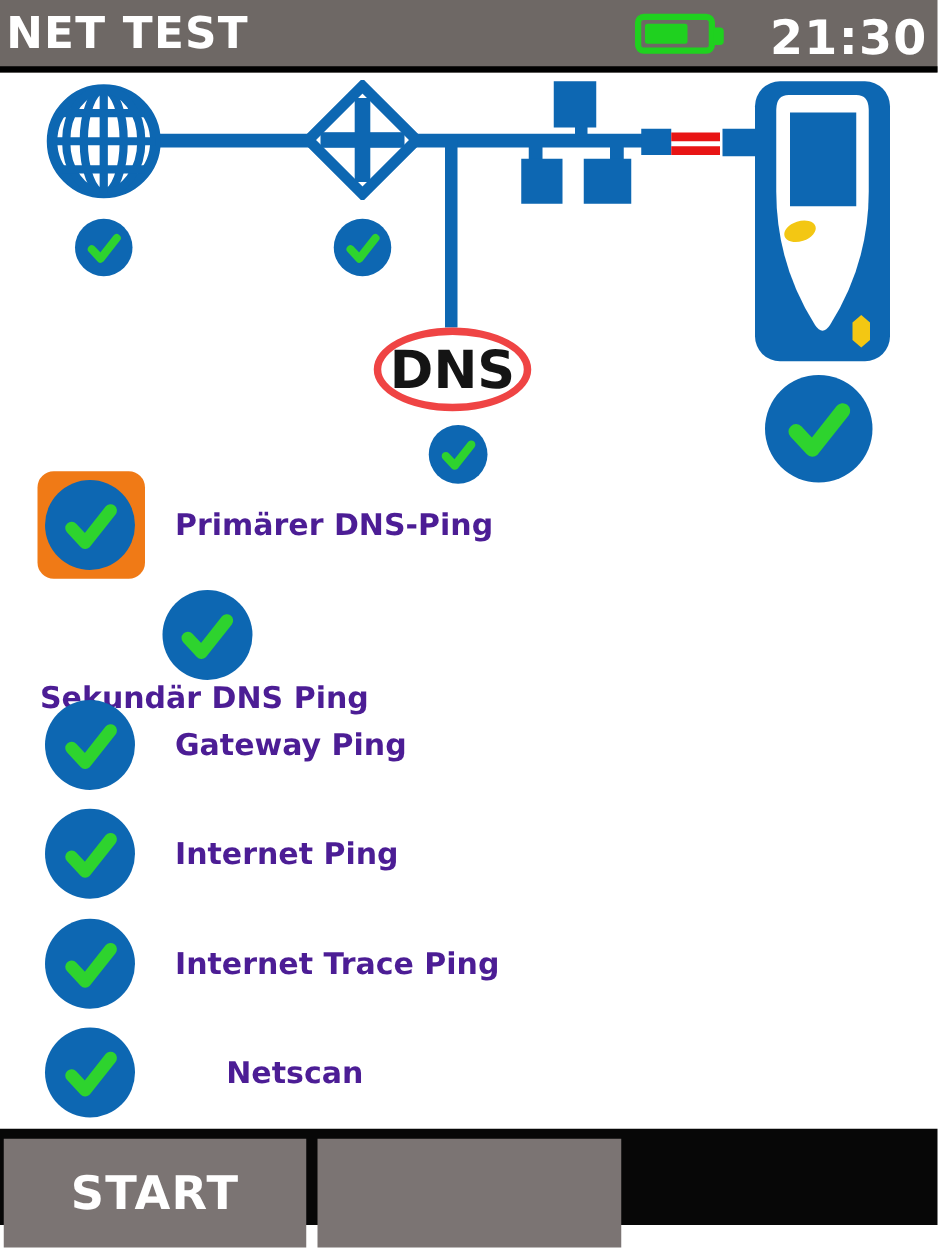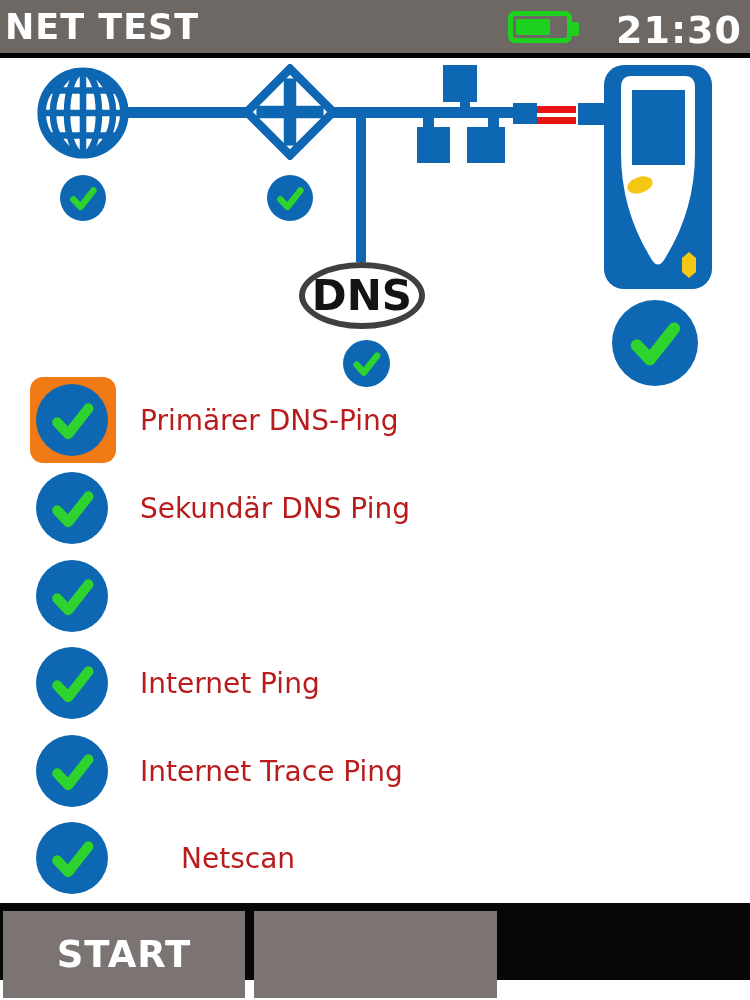--- a/index.html
+++ b/index.html
@@ -53,7 +53,7 @@
   
   .dns-bubble{
     left:299px;top:262px;width:126px;height:67px;box-sizing:border-box;
-    border:6px solid #404040;border-radius:50%;background:#ffffff;
+    border:6px solid #ef4444;border-radius:50%;background:#ffffff;
     display:flex;align-items:center;justify-content:center;
   }
   .dns-bubble span{font-size:42px;font-weight:600;color:#141414;letter-spacing:0px;}

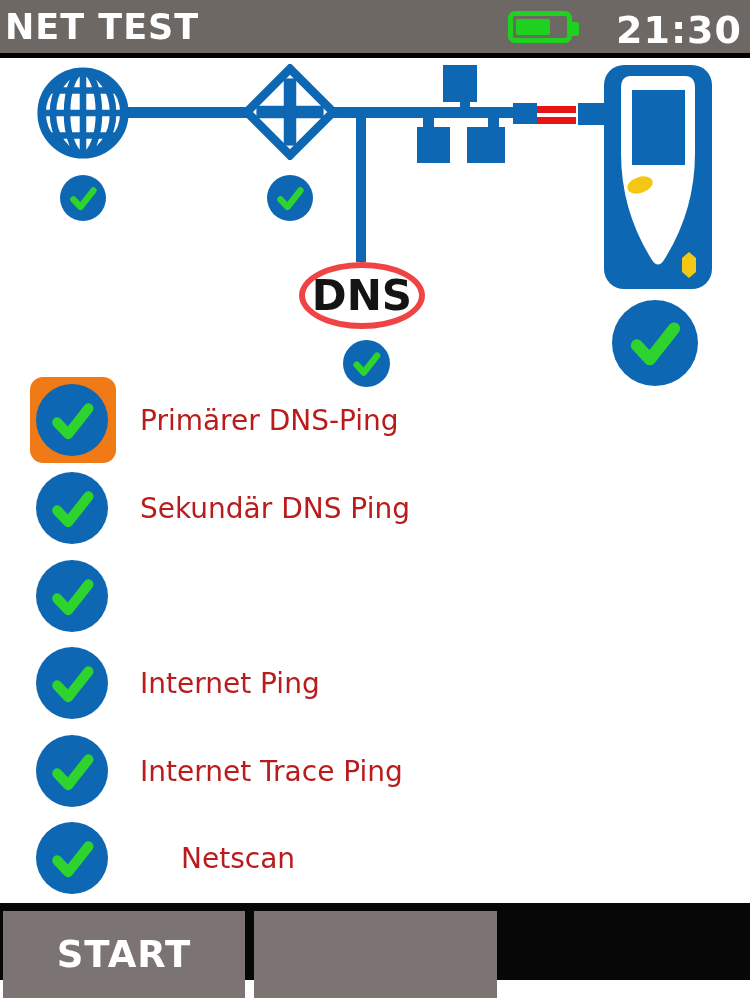--- a/index.html
+++ b/index.html
@@ -66,7 +66,7 @@
   
   .row{position:absolute;left:0;height:72px;display:flex;align-items:center;}
   .row .check{width:72px;height:72px;margin-left:36px;flex:0 0 auto;}
-  .row .label{margin-left:32px;font-size:28px;color:#b91c1c;white-space:nowrap;}
+  .row .label{margin-left:32px;font-size:24px;color:#4c1d95;white-space:nowrap;font-weight:bold;}
   .sel-box{
     position:absolute;left:30px;top:377px;width:86px;height:86px;
     background:#f07a16;border-radius:13px;

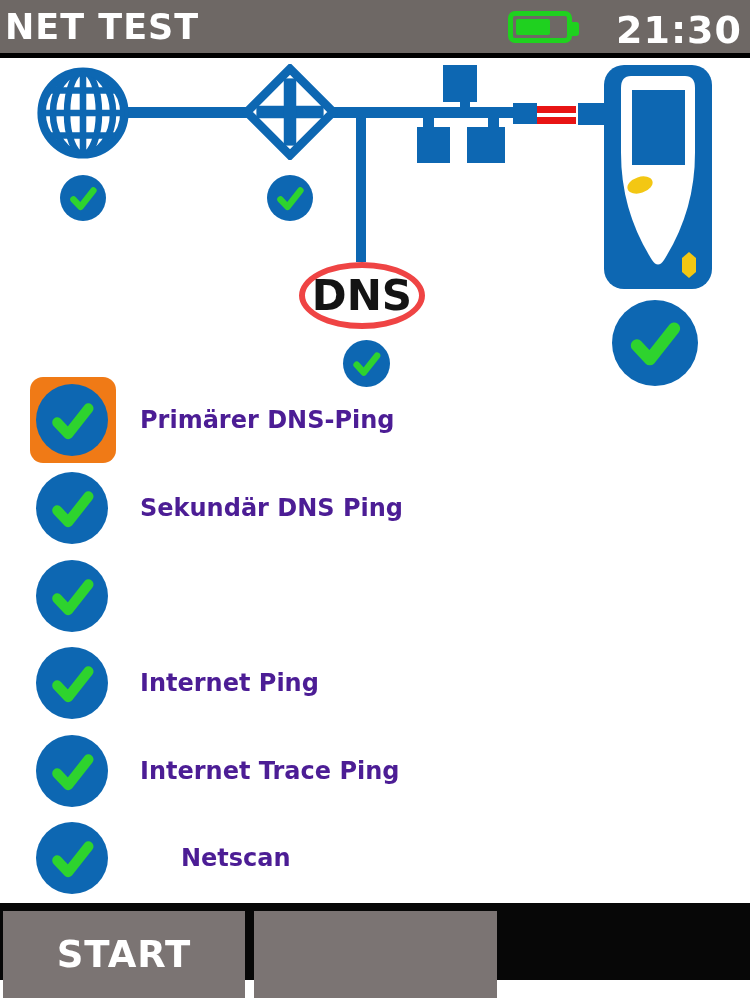--- a/index.html
+++ b/index.html
@@ -176,7 +176,7 @@
   <div class="label">Primärer DNS-Ping</div>
 </div>
 
-<div class="row" style="top:472px;">
+<div class="row" style="top:472px;flex-direction:column;">
   <div class="check">
     <svg viewBox="0 0 36 36">
         <path d="M8.5 19.5 L15.5 27 L28.5 10.5" fill="none" stroke="#2ed32e" stroke-width="6.5" stroke-linecap="round" stroke-linejoin="round"></path>

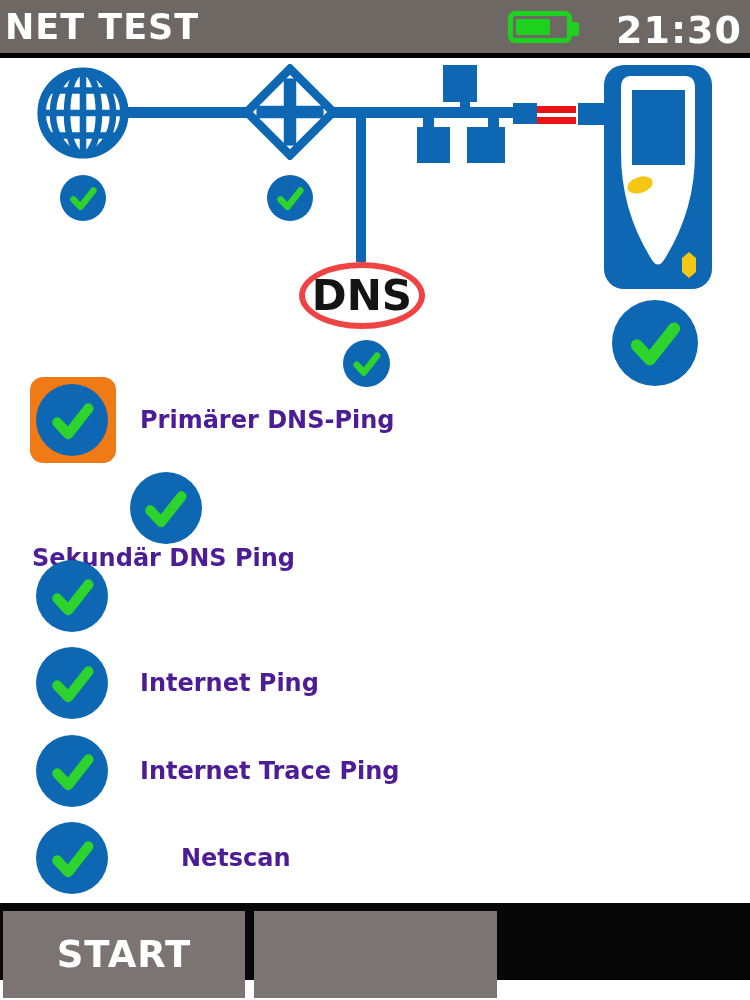--- a/index.html
+++ b/index.html
@@ -191,6 +191,7 @@
         <path d="M8.5 19.5 L15.5 27 L28.5 10.5" fill="none" stroke="#2ed32e" stroke-width="6.5" stroke-linecap="round" stroke-linejoin="round"></path>
       </svg>
   </div>
+  <div class="label">Gateway Ping</div>
 </div>
 
 <div class="row" style="top:647px;justify-content:center;">

